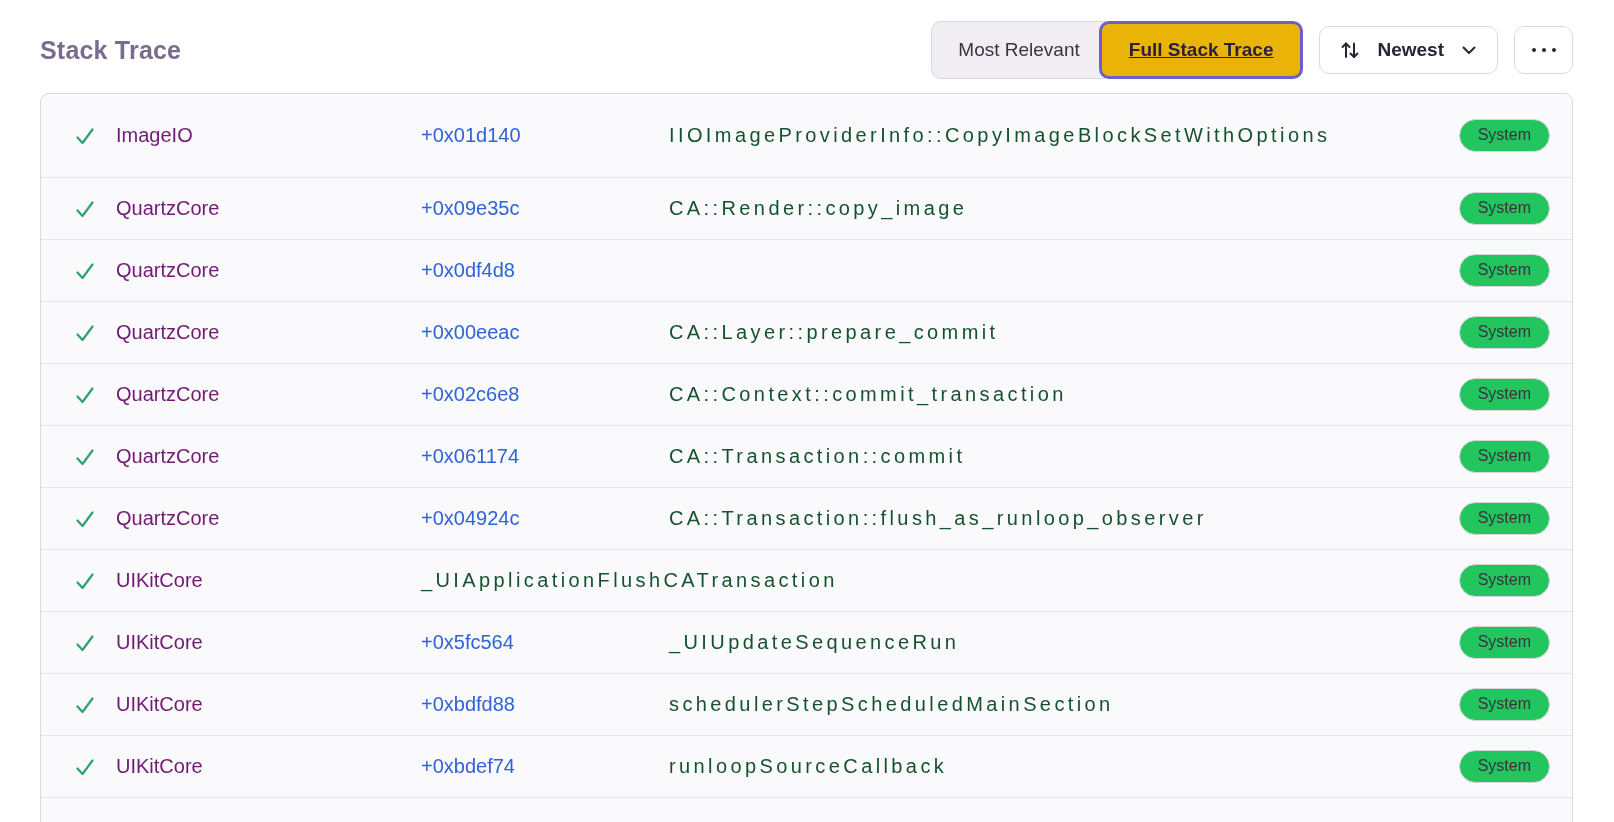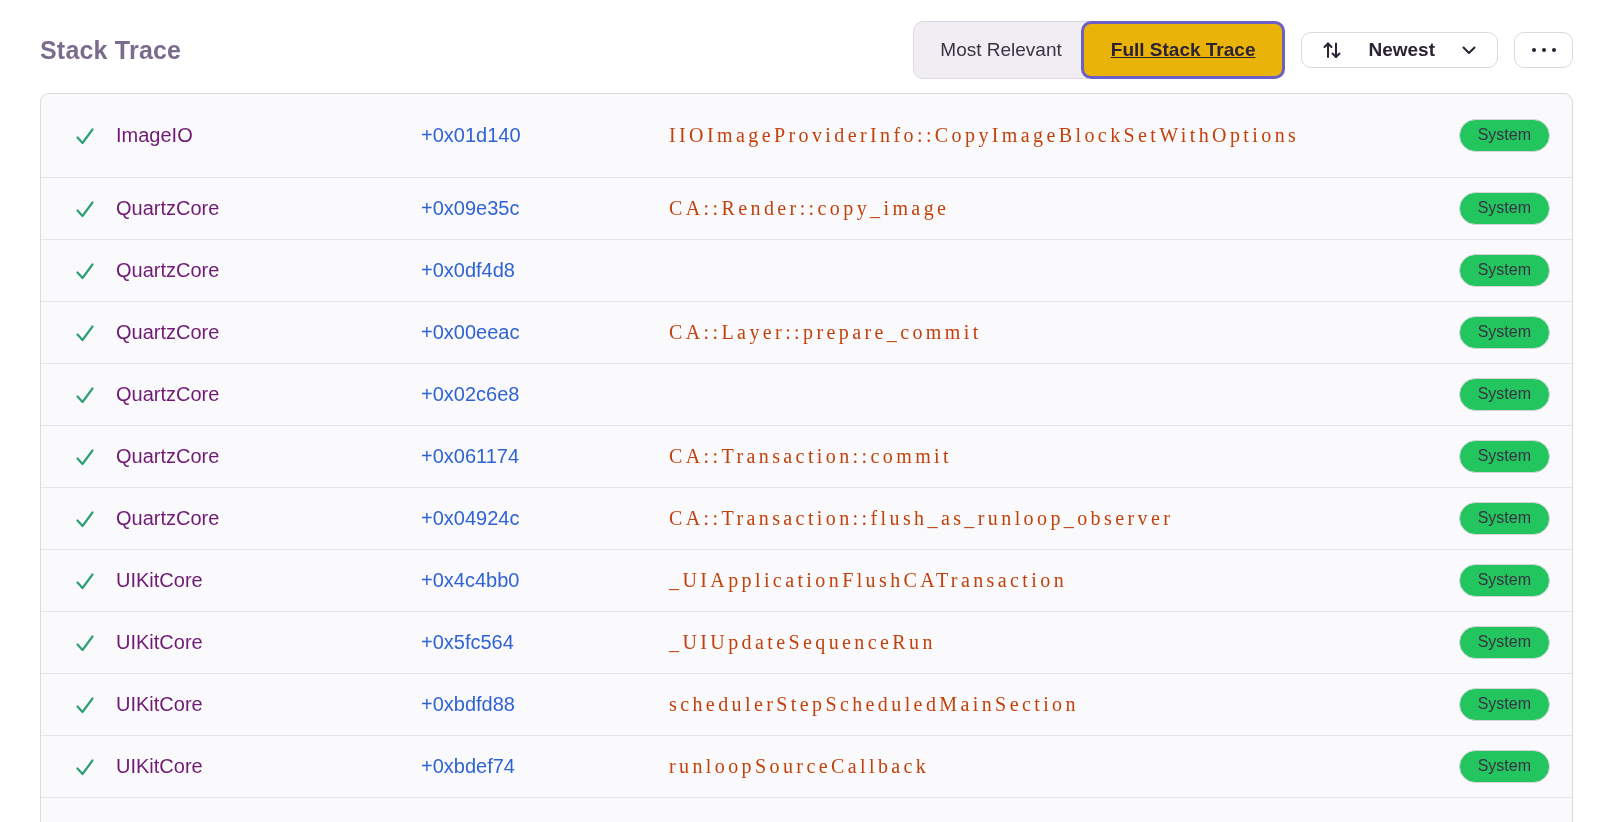--- a/index.html
+++ b/index.html
@@ -68,8 +68,8 @@
     box-sizing: border-box;
     display: inline-flex;
     align-items: center;
-    gap: 25px;
-    height: 36px;
+    gap: 16px;
+    height: 48px;
     padding: 0 19px;
     background: #ffffff;
     border: 1px solid #dcd8e2;

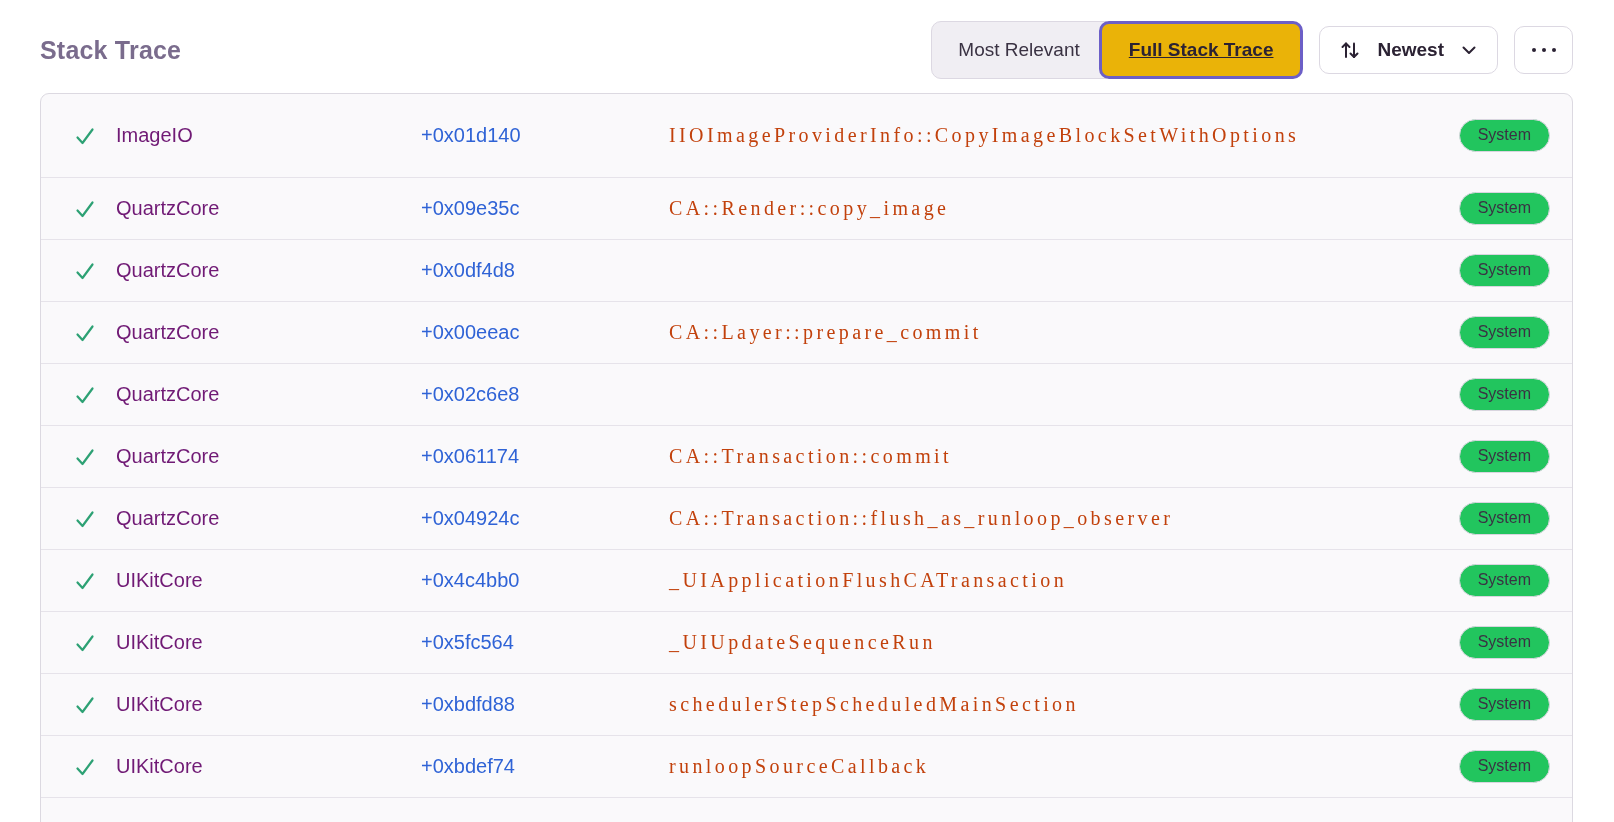--- a/index.html
+++ b/index.html
@@ -124,11 +124,11 @@
   }
   .cell.func {
     width: 700px;
-    font-family: Liberation Serif, serif;
+    font-family: Liberation Sans, sans-serif;
     font-size: 20px;
     letter-spacing: 3.4px;
     line-height: 31px;
-    color: #c2410c;
+    color: #14532d;
     word-break: break-all;
     white-space: pre-wrap;
   }

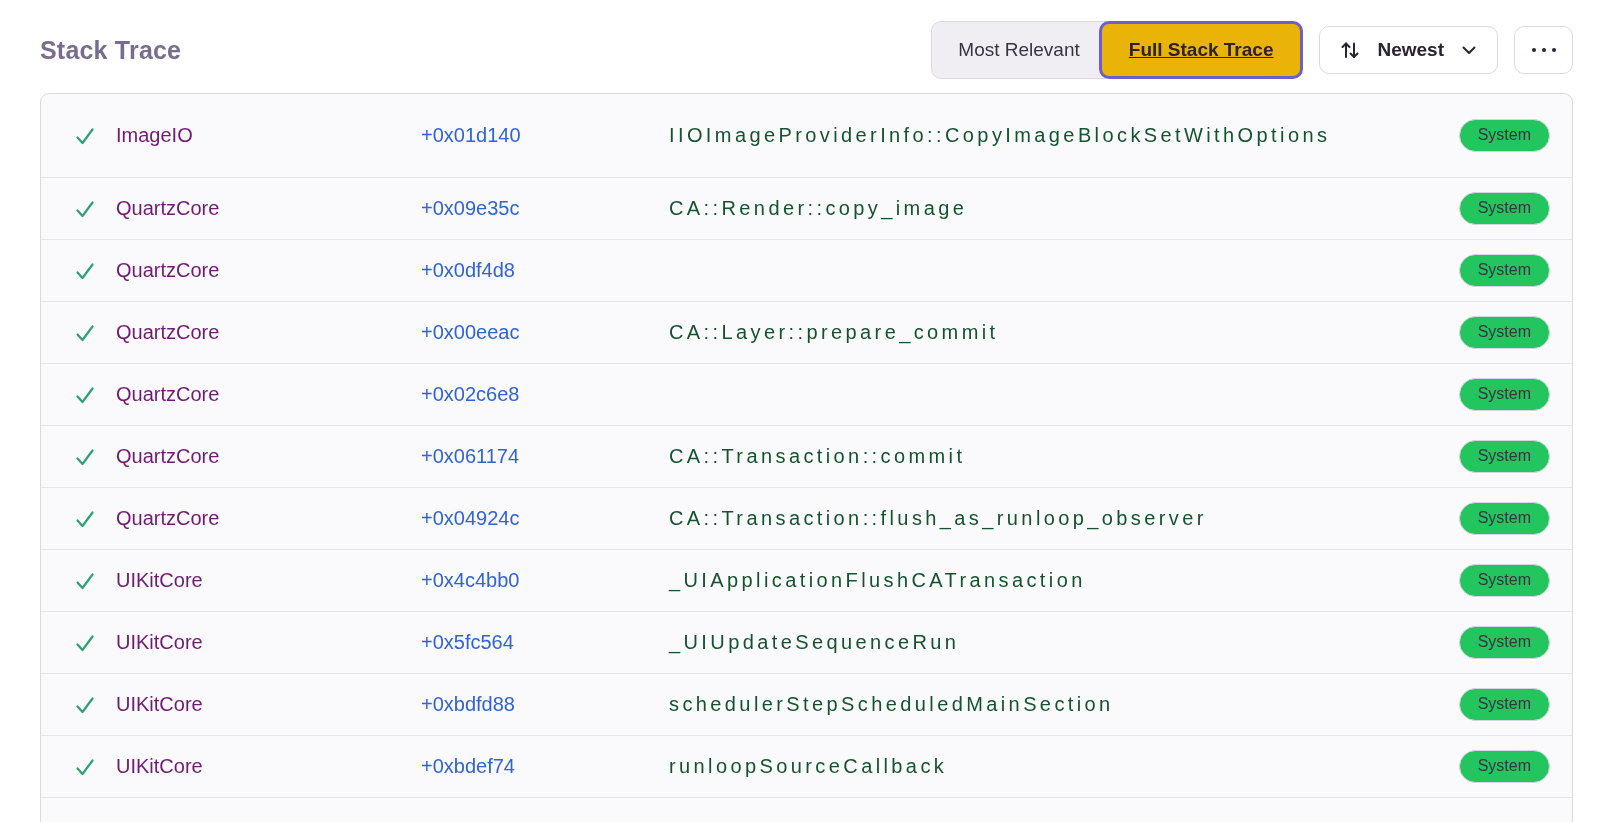--- a/index.html
+++ b/index.html
@@ -244,6 +244,7 @@
     </span>
     <span class="cell module">QuartzCore</span>
     <a class="cell address">+0x02c6e8</a>
+    <span class="cell func">CA::Context::commit_transaction</span>
     <span class="badge">System</span>
   </div>
 

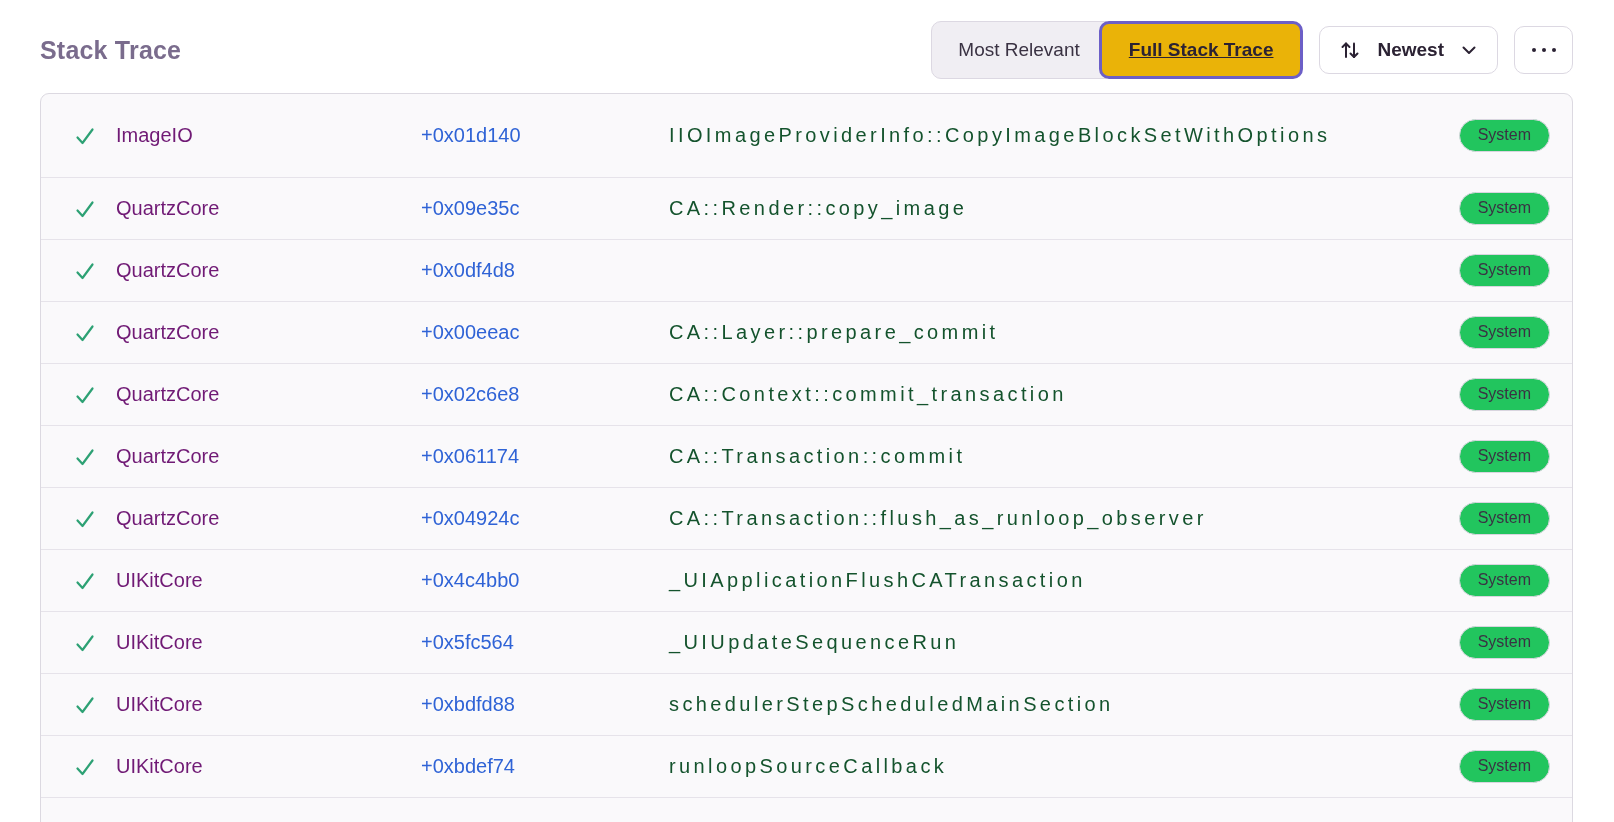--- a/index.html
+++ b/index.html
@@ -279,7 +279,6 @@
       </svg>
     </span>
     <span class="cell module">UIKitCore</span>
-    <a class="cell address">+0x4c4bb0</a>
     <span class="cell func">_UIApplicationFlushCATransaction</span>
     <span class="badge">System</span>
   </div>

